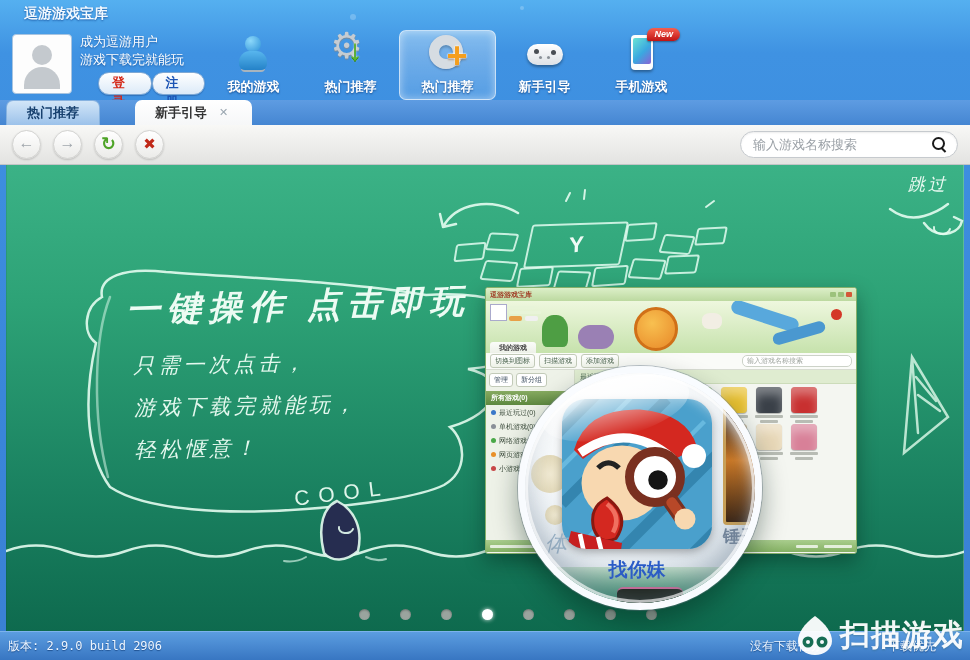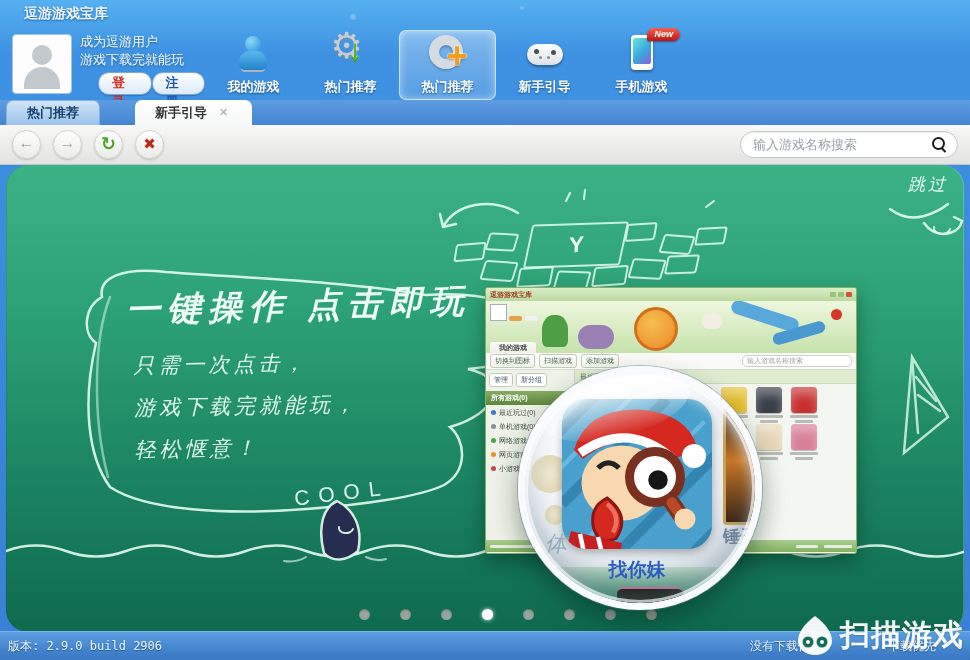--- a/index.html
+++ b/index.html
@@ -92,7 +92,7 @@
   
   .board{position:absolute;top:165px;left:6px;right:6px;bottom:28px;overflow:hidden;
     background:linear-gradient(180deg,#3bb286 0%,#2da276 30%,#1a8160 70%,#0e6a4e 100%);
-    box-shadow:inset -1px 0 0 rgba(255,255,255,.2),inset 1px 0 0 rgba(0,40,80,.12);border-radius:22px;}
+    box-shadow:inset -1px 0 0 rgba(255,255,255,.2),inset 1px 0 0 rgba(0,40,80,.12);}
   .doodles{position:absolute;inset:0;z-index:3;pointer-events:none;}
   .skip{position:absolute;right:16px;top:8px;z-index:6;font-size:17px;color:#eafaf2;letter-spacing:3px;font-style:italic;cursor:default;}
   .key{position:absolute;z-index:4;border:2px solid rgba(226,252,240,.85);border-radius:3px;transform:skewX(-14deg);}

